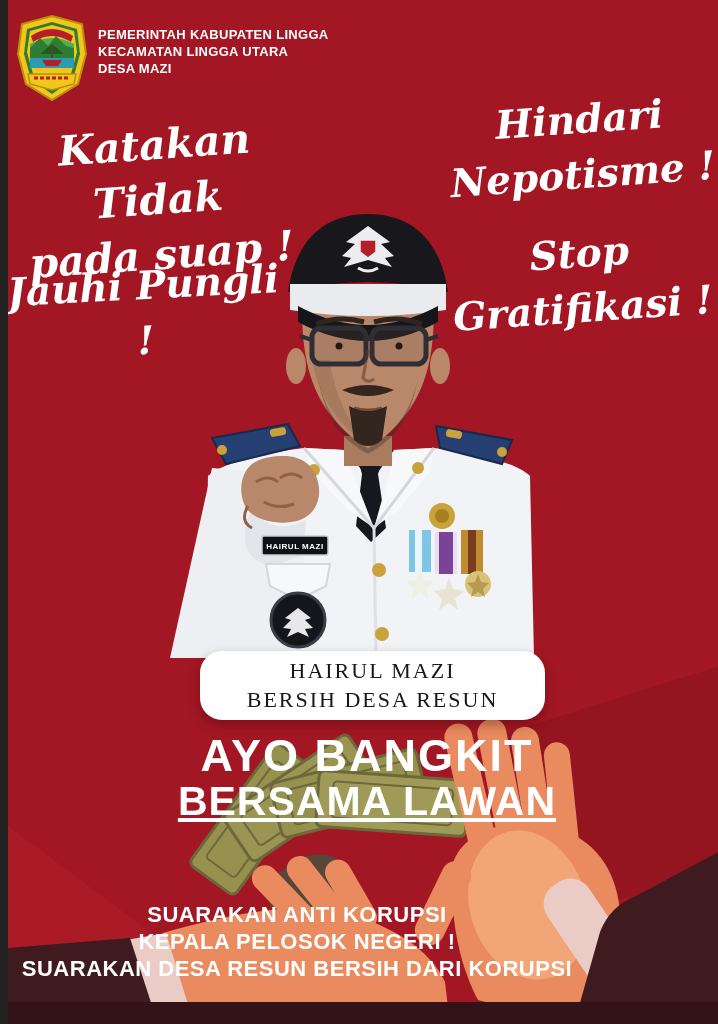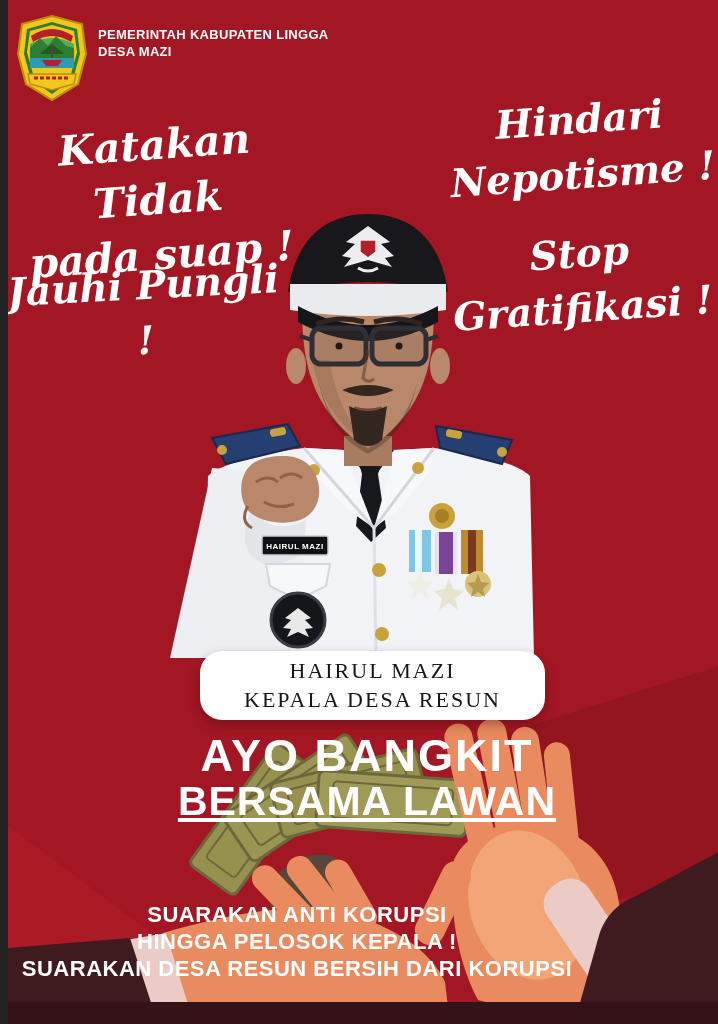--- a/index.html
+++ b/index.html
@@ -72,6 +72,7 @@
     </svg>
     <div class="gov-lines">
       <div>PEMERINTAH KABUPATEN LINGGA</div>
+      <div>KECAMATAN LINGGA UTARA</div>
       <div>DESA MAZI</div>
     </div>
   </div>

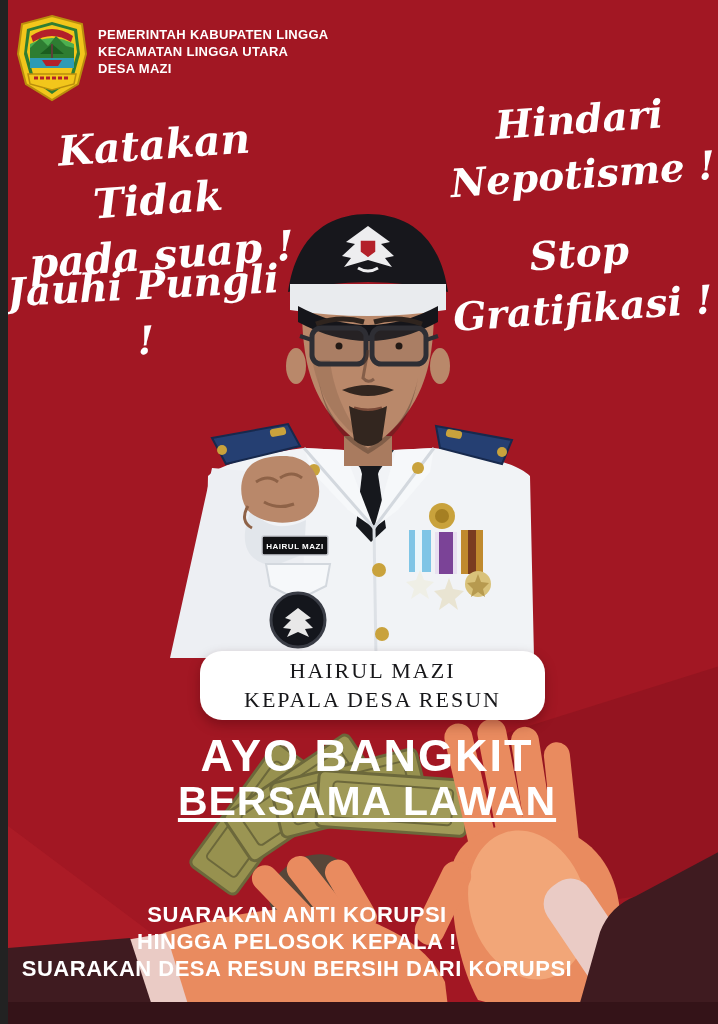--- a/index.html
+++ b/index.html
@@ -228,7 +228,7 @@
 
   <div class="abs name-card">
     <div class="nm">HAIRUL MAZI</div>
-    <div class="nm">KEPALA DESA RESUN</div>
+    <div class="nm">BERSIH DESA RESUN</div>
   </div>
 
   <div class="abs headline">

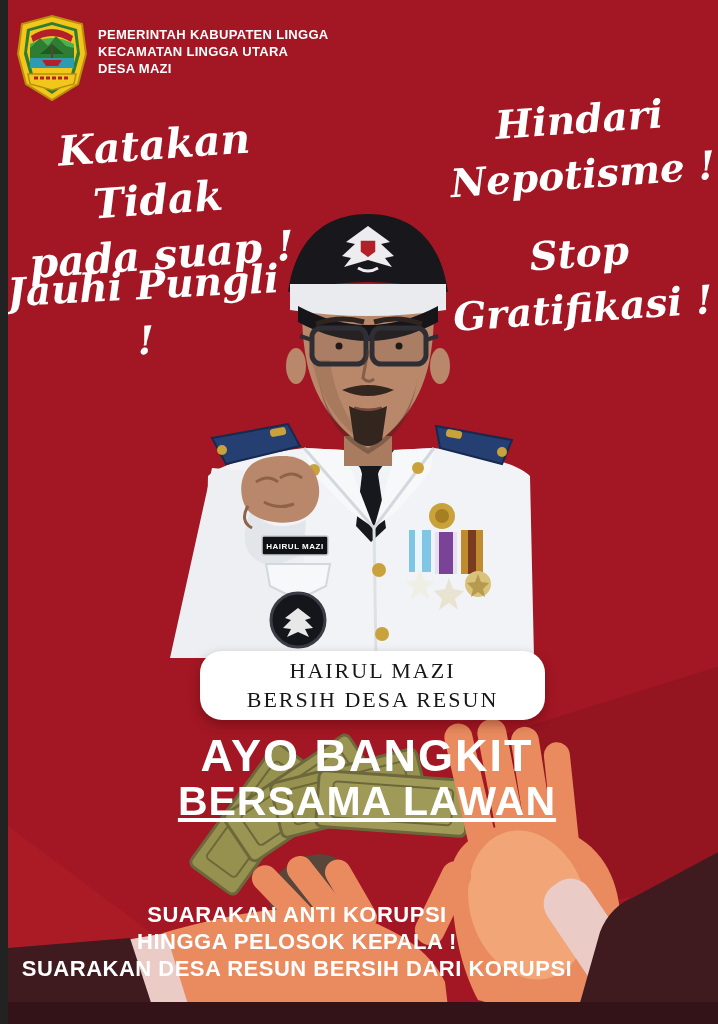--- a/index.html
+++ b/index.html
@@ -238,7 +238,7 @@
 
   <div class="abs footer-lines">
     <div>SUARAKAN ANTI KORUPSI</div>
-    <div>HINGGA PELOSOK KEPALA !</div>
+    <div>KEPALA PELOSOK NEGERI !</div>
     <div>SUARAKAN DESA RESUN BERSIH DARI KORUPSI</div>
   </div>
 

